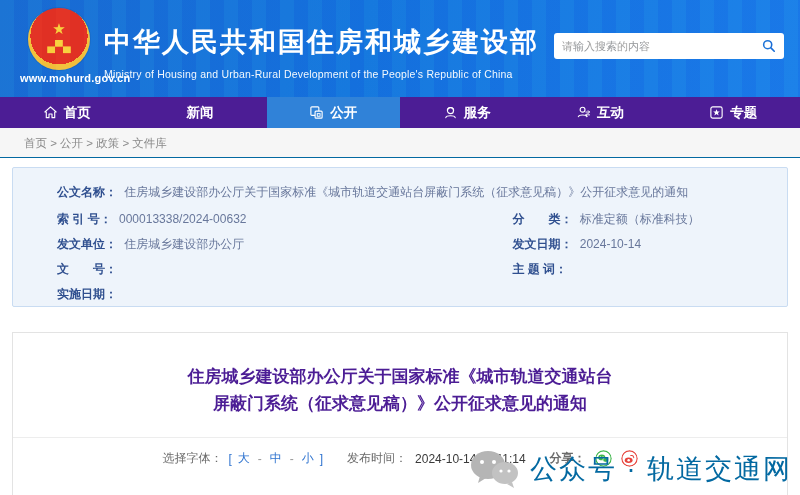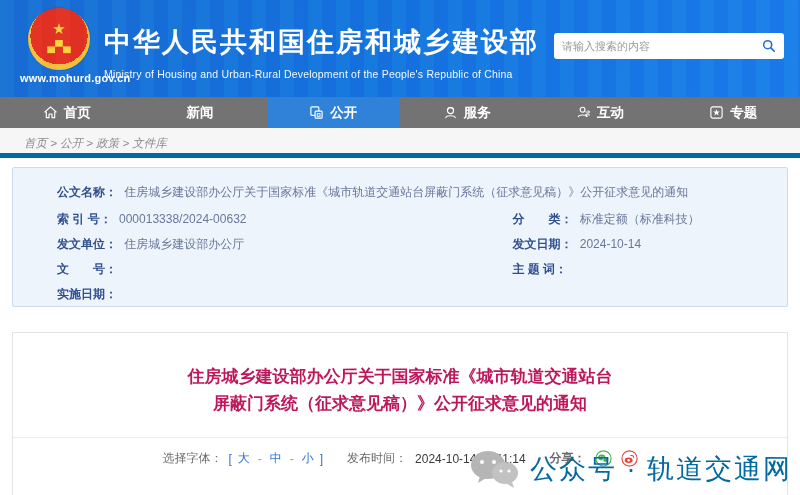--- a/index.html
+++ b/index.html
@@ -48,7 +48,7 @@
   .search-icon { width: 14px; height: 14px; flex: none; cursor: pointer; }
 
   
-  .nav { height: 31px; background: #737373; display: flex; }
+  .nav { height: 31px; background: #4c1d95; display: flex; }
   .nav-item {
     flex: 1; display: flex; align-items: center; justify-content: center; gap: 6px;
     color: #fff; font-size: 13.5px; font-weight: bold; cursor: pointer;

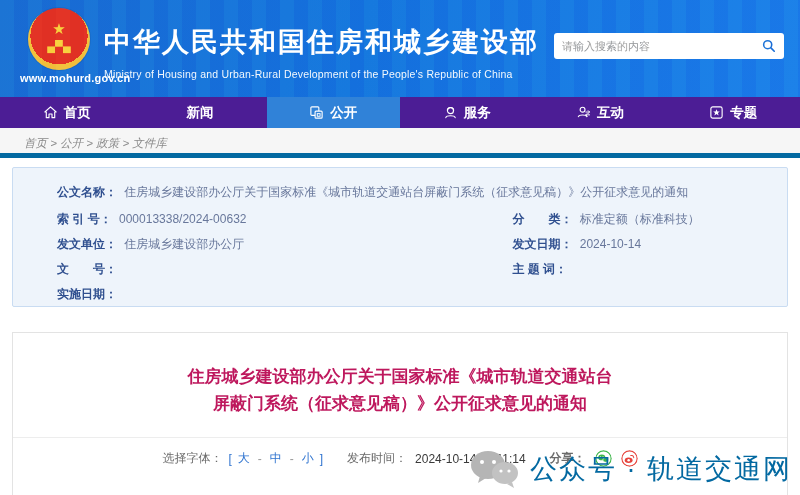--- a/index.html
+++ b/index.html
@@ -59,7 +59,7 @@
   
   .breadcrumb {
     height: 30px; line-height: 30px; background: #f6f6f6; color: #8a8a8a;
-    font-size: 11.5px; padding-left: 24px; border-bottom: 5px solid #0369a1; font-style: italic;
+    font-size: 11.5px; padding-left: 24px; border-bottom: 1px solid #0369a1;
   }
 
   

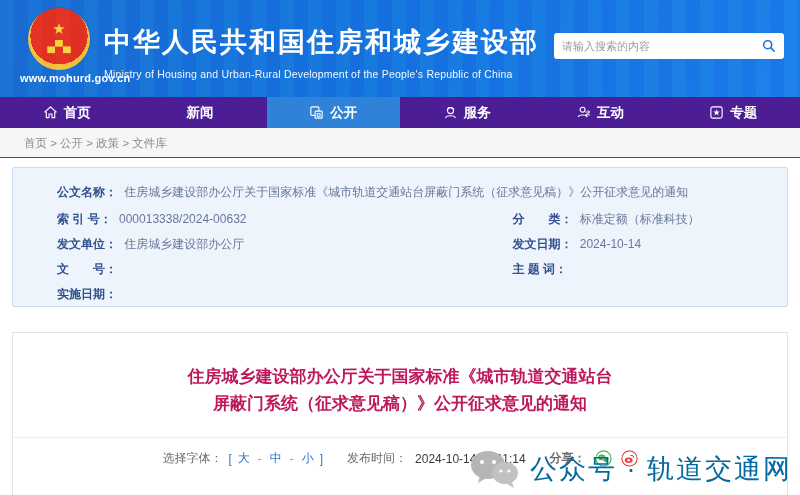--- a/index.html
+++ b/index.html
@@ -83,7 +83,7 @@
     padding-top: 30px;
   }
   .article-title {
-    text-align: center; color: #be185d; font-weight: bold; font-size: 17px; line-height: 27px;
+    text-align: center; color: #4c1d95; font-weight: bold; font-size: 17px; line-height: 27px;
   }
   .divider { border-bottom: 1px solid #ededed; margin-top: 20px; }
   .toolbar {

